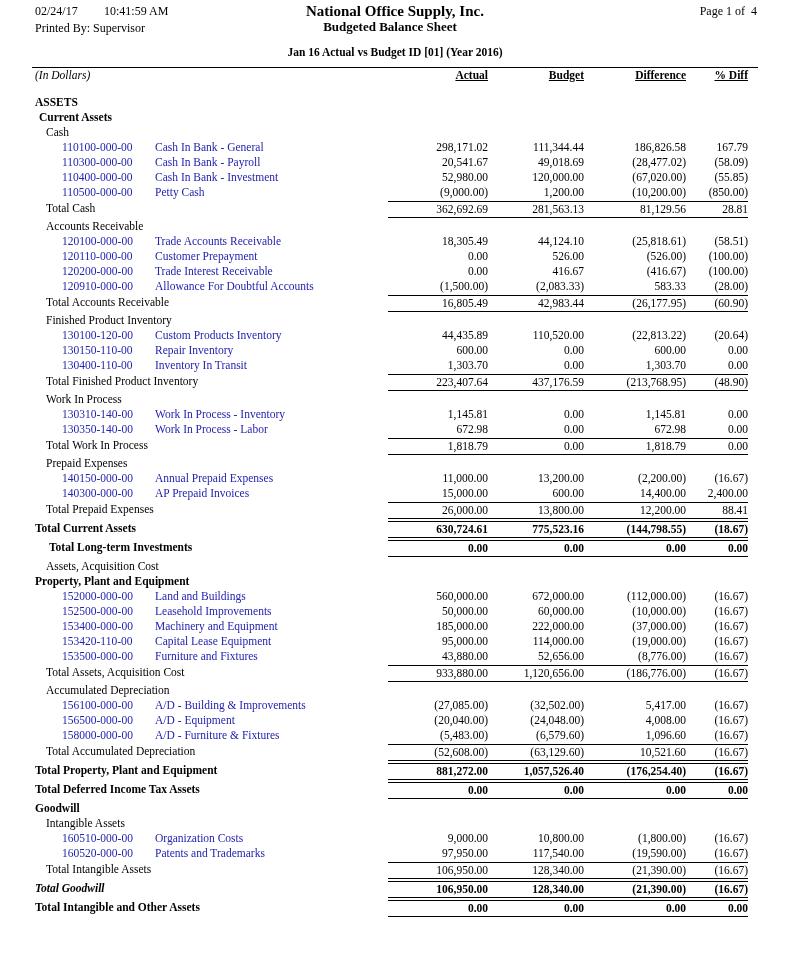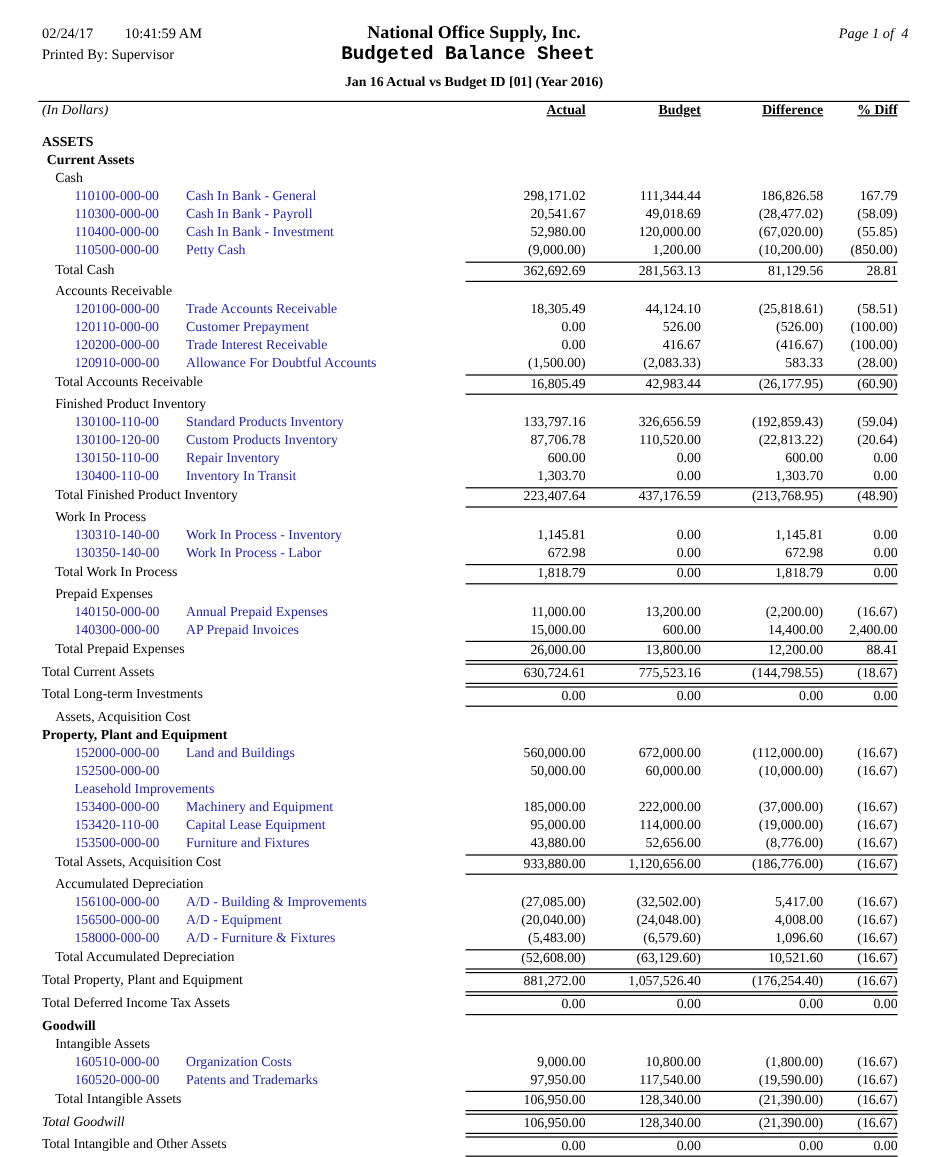--- a/index.html
+++ b/index.html
@@ -8,7 +8,7 @@
     width:790px; height:964px; overflow:hidden;
     font-family:"Liberation Serif", serif; color:#000;
   }
-  .page { position:relative; width:790px; height:852px; padding-top:20px; background:#fff; }
+  .page { position:relative; width:790px; height:852px; padding-top:3px; background:#fff; }
 
   
   .hdr { position:relative; height:64px; font-size:12px; }

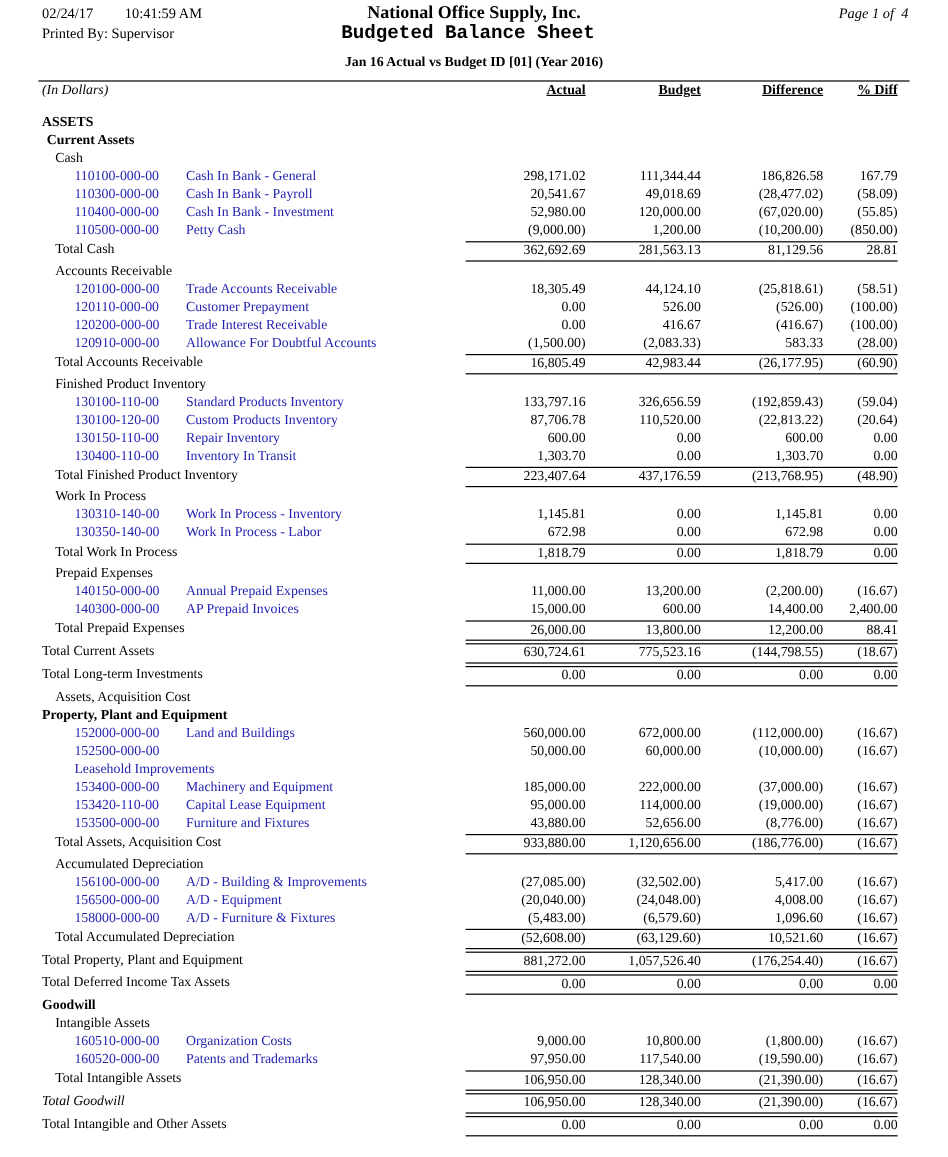--- a/index.html
+++ b/index.html
@@ -15,7 +15,7 @@
   .h-date      { position:absolute; left:35px;  top:1px; }
   .h-time      { position:absolute; left:104px; top:1px; }
   .h-company   { position:absolute; left:0; right:0; top:0; text-align:center; font-weight:bold; font-size:15px; }
-  .h-page      { position:absolute; right:33px; top:1px; white-space:pre;font-style:italic; }
+  .h-page      { position:absolute; right:33px; top:1px; white-space:pre; }
   .h-printedby { position:absolute; left:35px;  top:18px; }
   .h-title     { position:absolute; left:0; right:10px; top:16px; text-align:center; font-weight:bold; font-size:16px;font-family:Liberation Mono, monospace; }
   .h-subtitle  { position:absolute; left:0; right:0; top:43px; text-align:center; font-weight:bold; font-size:11.5px; }

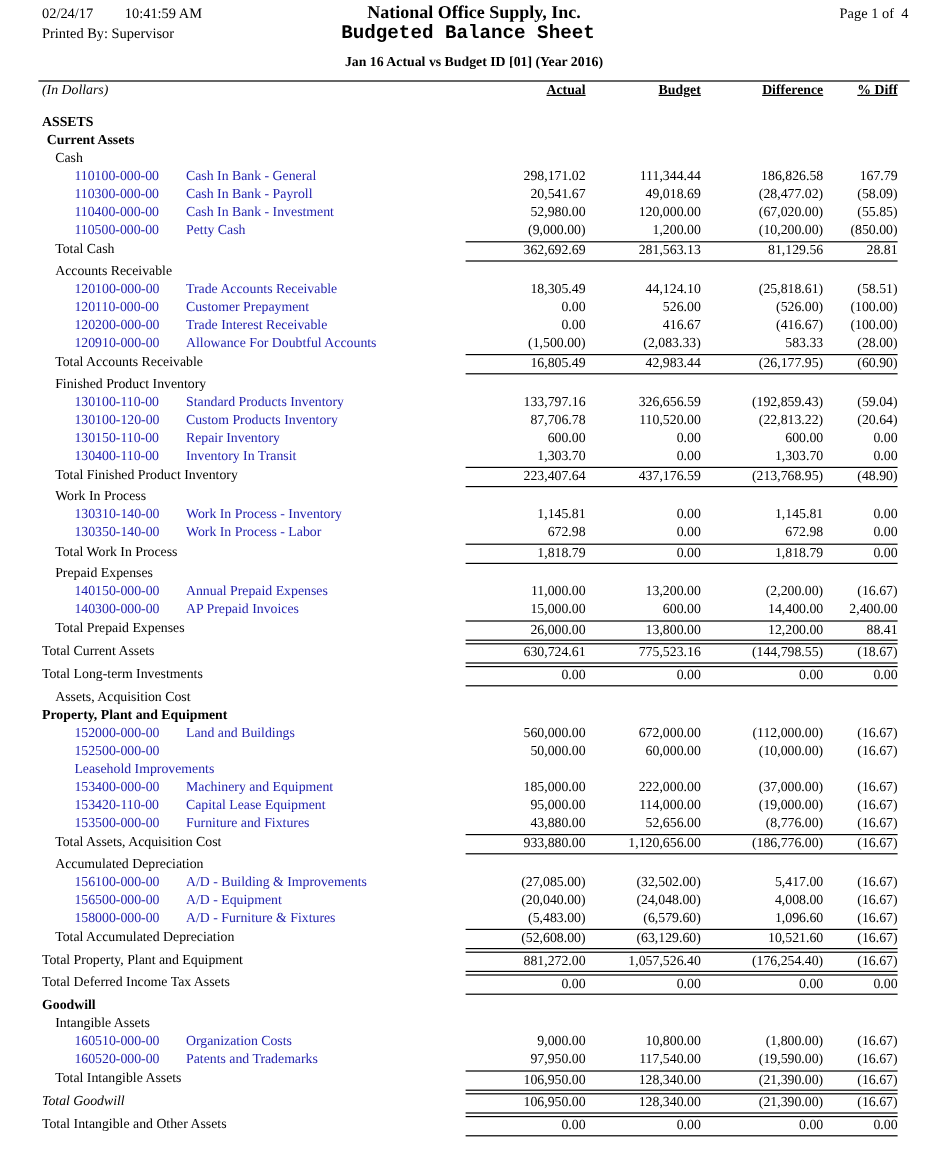--- a/index.html
+++ b/index.html
@@ -17,7 +17,7 @@
   .h-company   { position:absolute; left:0; right:0; top:0; text-align:center; font-weight:bold; font-size:15px; }
   .h-page      { position:absolute; right:33px; top:1px; white-space:pre; }
   .h-printedby { position:absolute; left:35px;  top:18px; }
-  .h-title     { position:absolute; left:0; right:10px; top:16px; text-align:center; font-weight:bold; font-size:16px;font-family:Liberation Mono, monospace; }
+  .h-title     { position:absolute; left:0; right:10px; top:16px; text-align:center; font-weight:bold; font-size:13px; }
   .h-subtitle  { position:absolute; left:0; right:0; top:43px; text-align:center; font-weight:bold; font-size:11.5px; }
   .hrule { border-top:1px solid #000; margin:0 32px; }
 

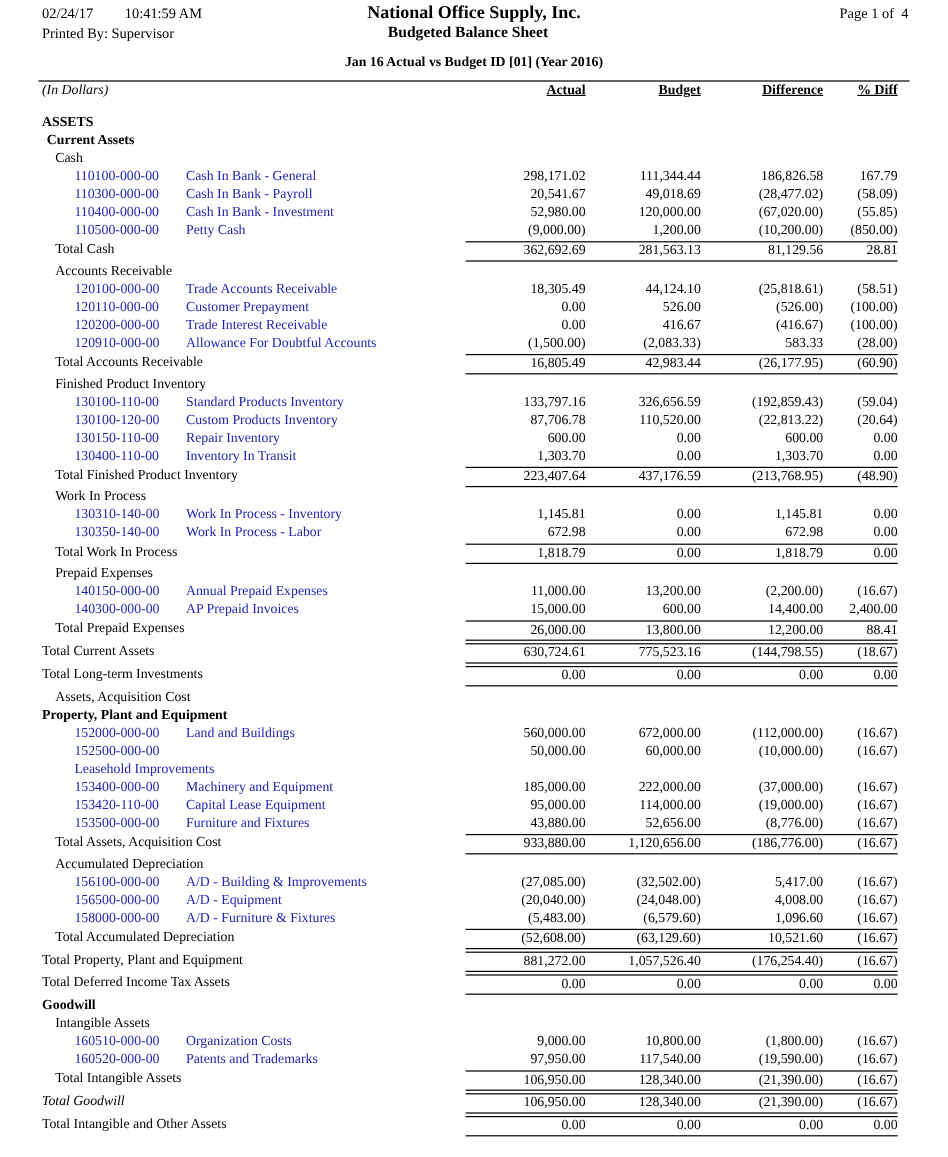--- a/index.html
+++ b/index.html
@@ -268,19 +268,6 @@
   </div>
       <div class="row t-account">
     <div class="lbl" style="padding-left: 27px;">
-      <span class="acct-num">130100-110-00</span>
-      <span class="acct-name">Standard Products Inventory</span>
-
-    </div>
-    <div class="vals">
-      <span class="v c1">133,797.16</span>
-      <span class="v c2">326,656.59</span>
-      <span class="v c3">(192,859.43)</span>
-      <span class="v c4">(59.04)</span>
-    </div>
-  </div>
-      <div class="row t-account">
-    <div class="lbl" style="padding-left: 27px;">
       <span class="acct-num">130100-120-00</span>
       <span class="acct-name">Custom Products Inventory</span>
 

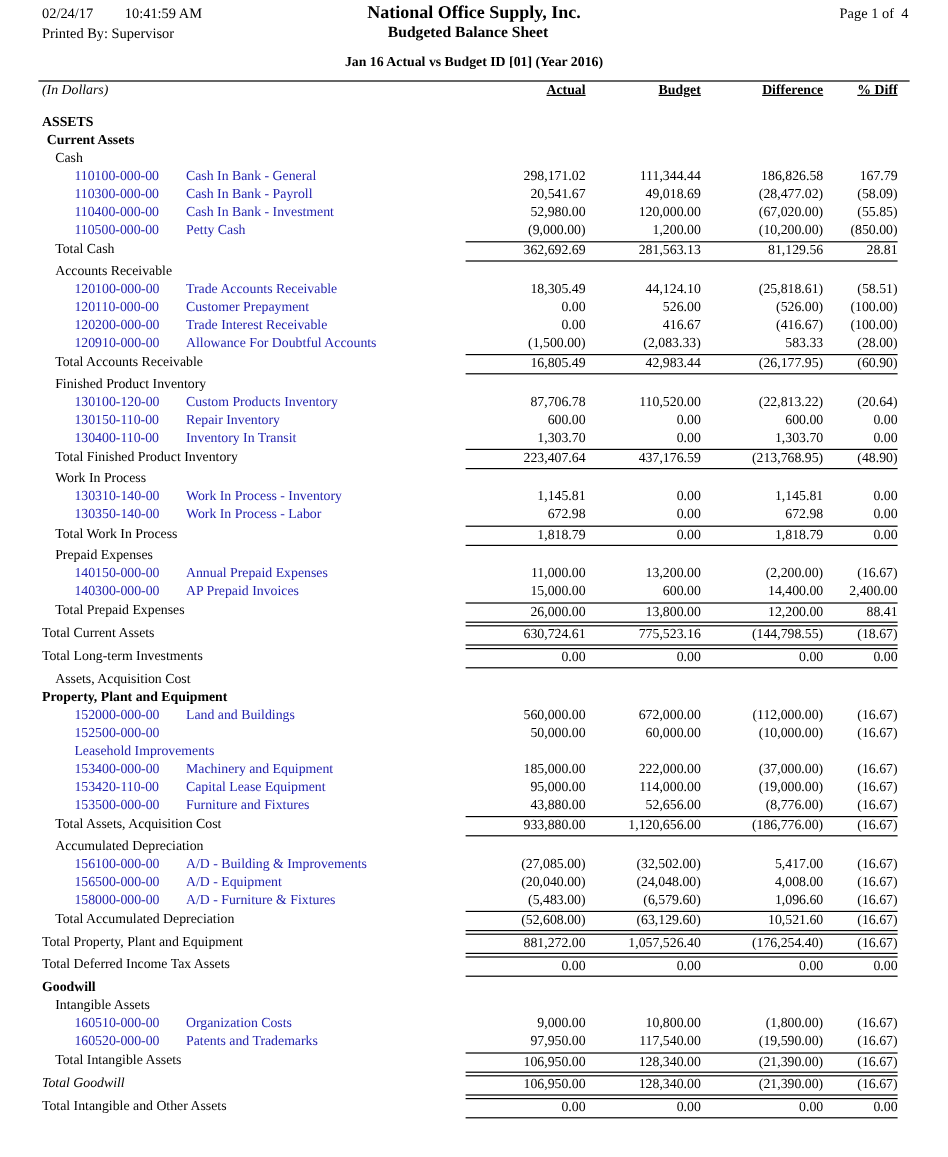--- a/index.html
+++ b/index.html
@@ -273,7 +273,7 @@
 
     </div>
     <div class="vals">
-      <span class="v c1">87,706.78</span>
+      <span class="v c1">44,435.89</span>
       <span class="v c2">110,520.00</span>
       <span class="v c3">(22,813.22)</span>
       <span class="v c4">(20.64)</span>

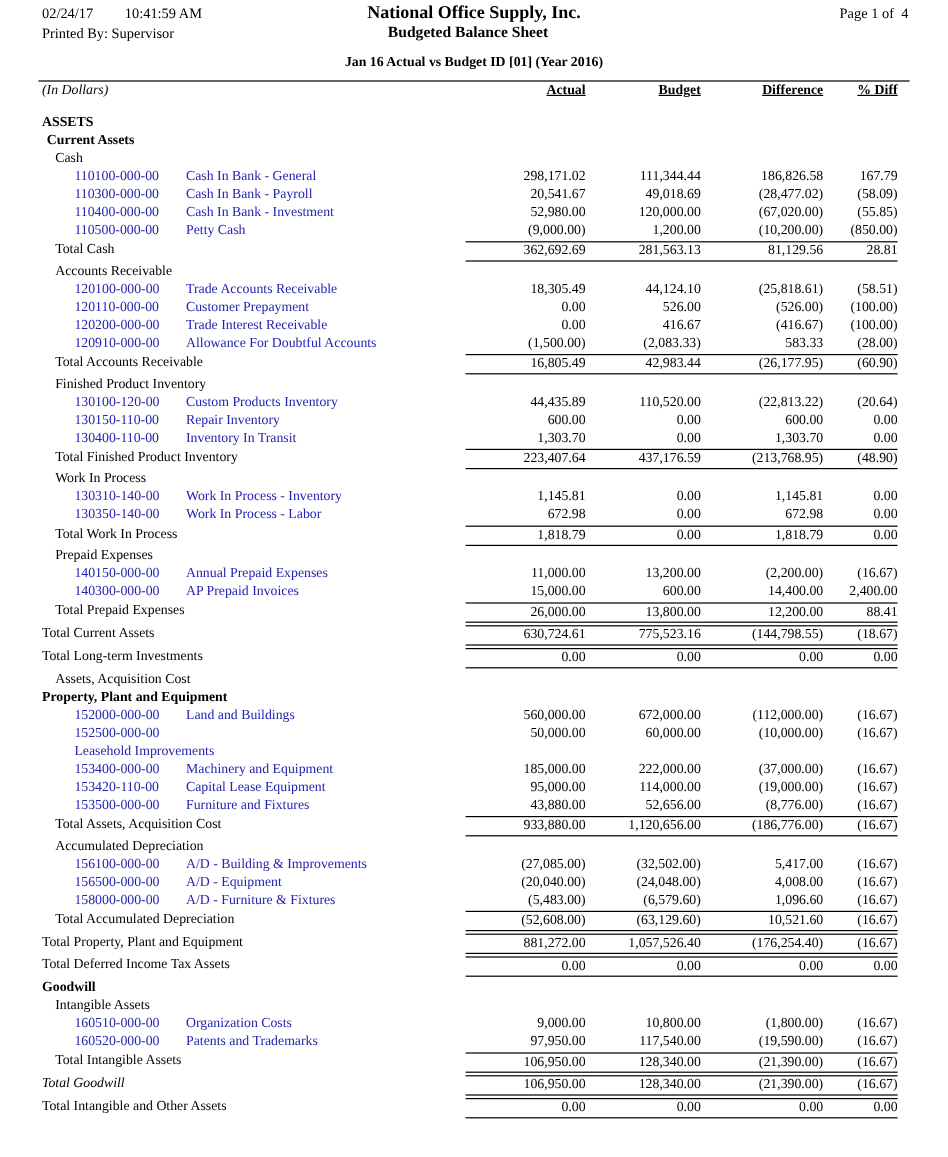--- a/index.html
+++ b/index.html
@@ -45,7 +45,7 @@
   .t-total .vals,
   .t-grand .vals,
   .t-grand-italic .vals { border-top:1px solid #000; border-bottom:1px solid #000; }
-  .t-grand, .t-grand-italic { margin:2px 0; font-weight:normal; }
+  .t-grand, .t-grand-italic { margin:2px 0; font-weight:bold; }
   .t-grand-italic .row-label { font-style:italic; }
 </style>
 </head>

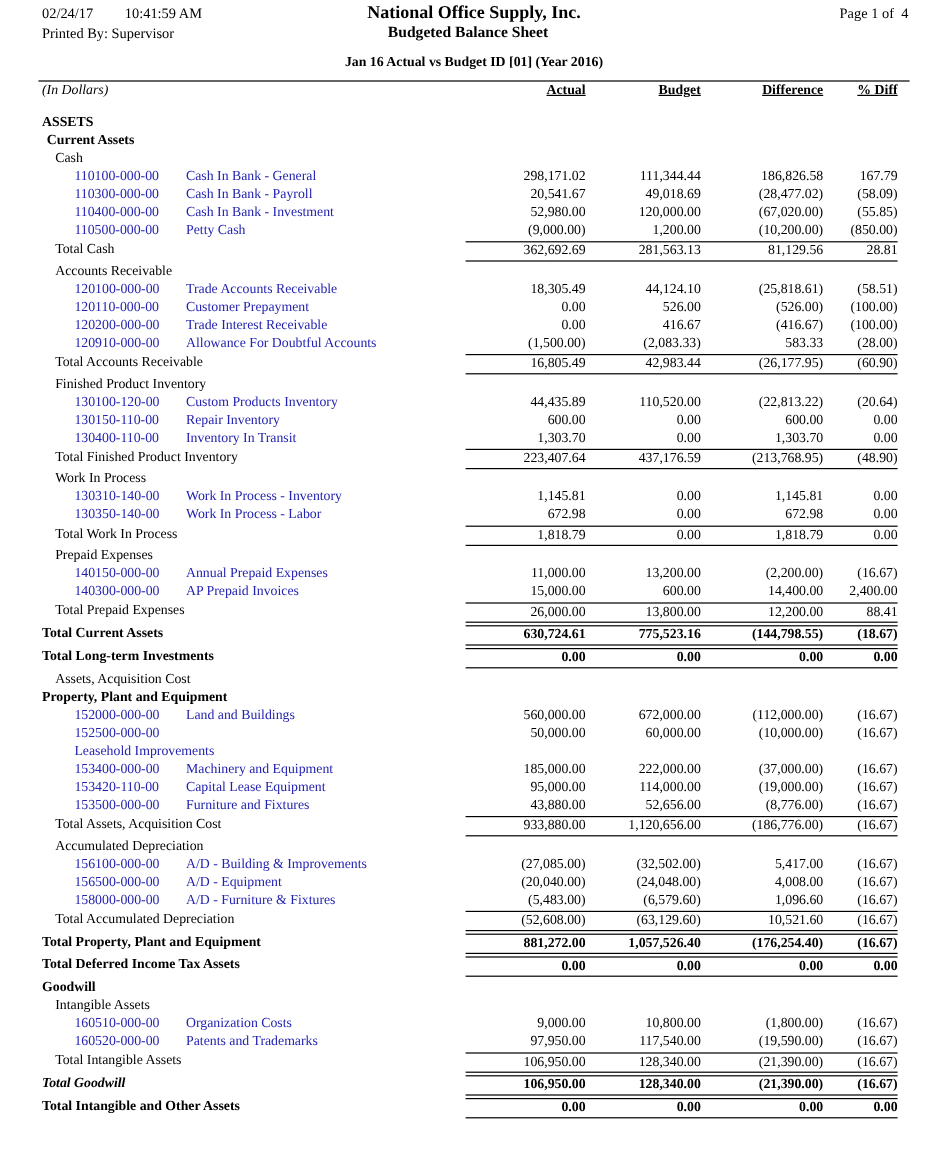--- a/index.html
+++ b/index.html
@@ -430,7 +430,7 @@
     </div>
   </div>
       <div class="row t-grand">
-    <div class="lbl" style="padding-left: 0px;">
+    <div class="lbl" style="padding-left: 0px; margin-left: 14px;">
 
       <span class="row-label">Total Long-term Investments</span>
     </div>

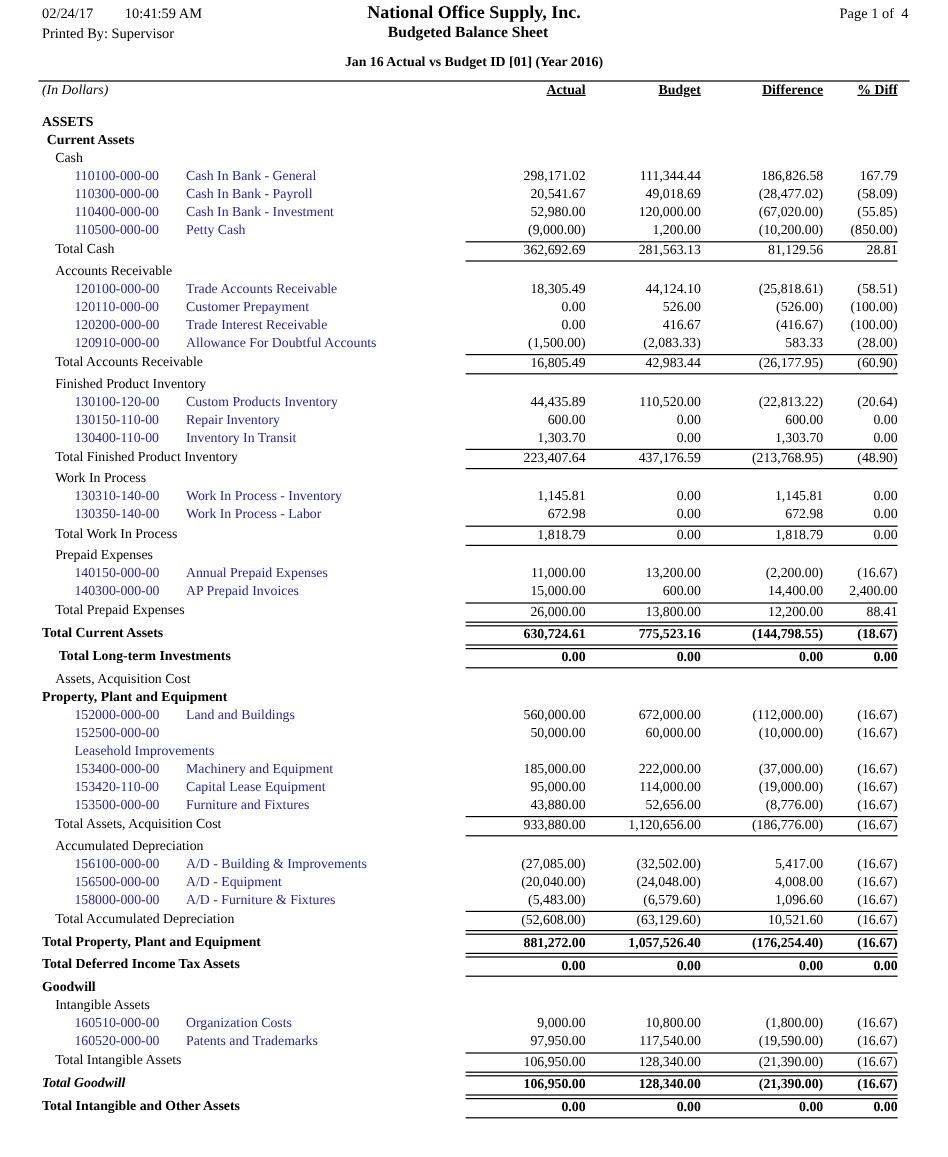--- a/index.html
+++ b/index.html
@@ -479,7 +479,7 @@
     </div>
   </div>
       <div class="row t-account">
-    <div class="lbl" style="padding-left: 27px; flex-direction: column;">
+    <div class="lbl" style="padding-left: 27px;">
       <span class="acct-num">152500-000-00</span>
       <span class="acct-name">Leasehold Improvements</span>
 

